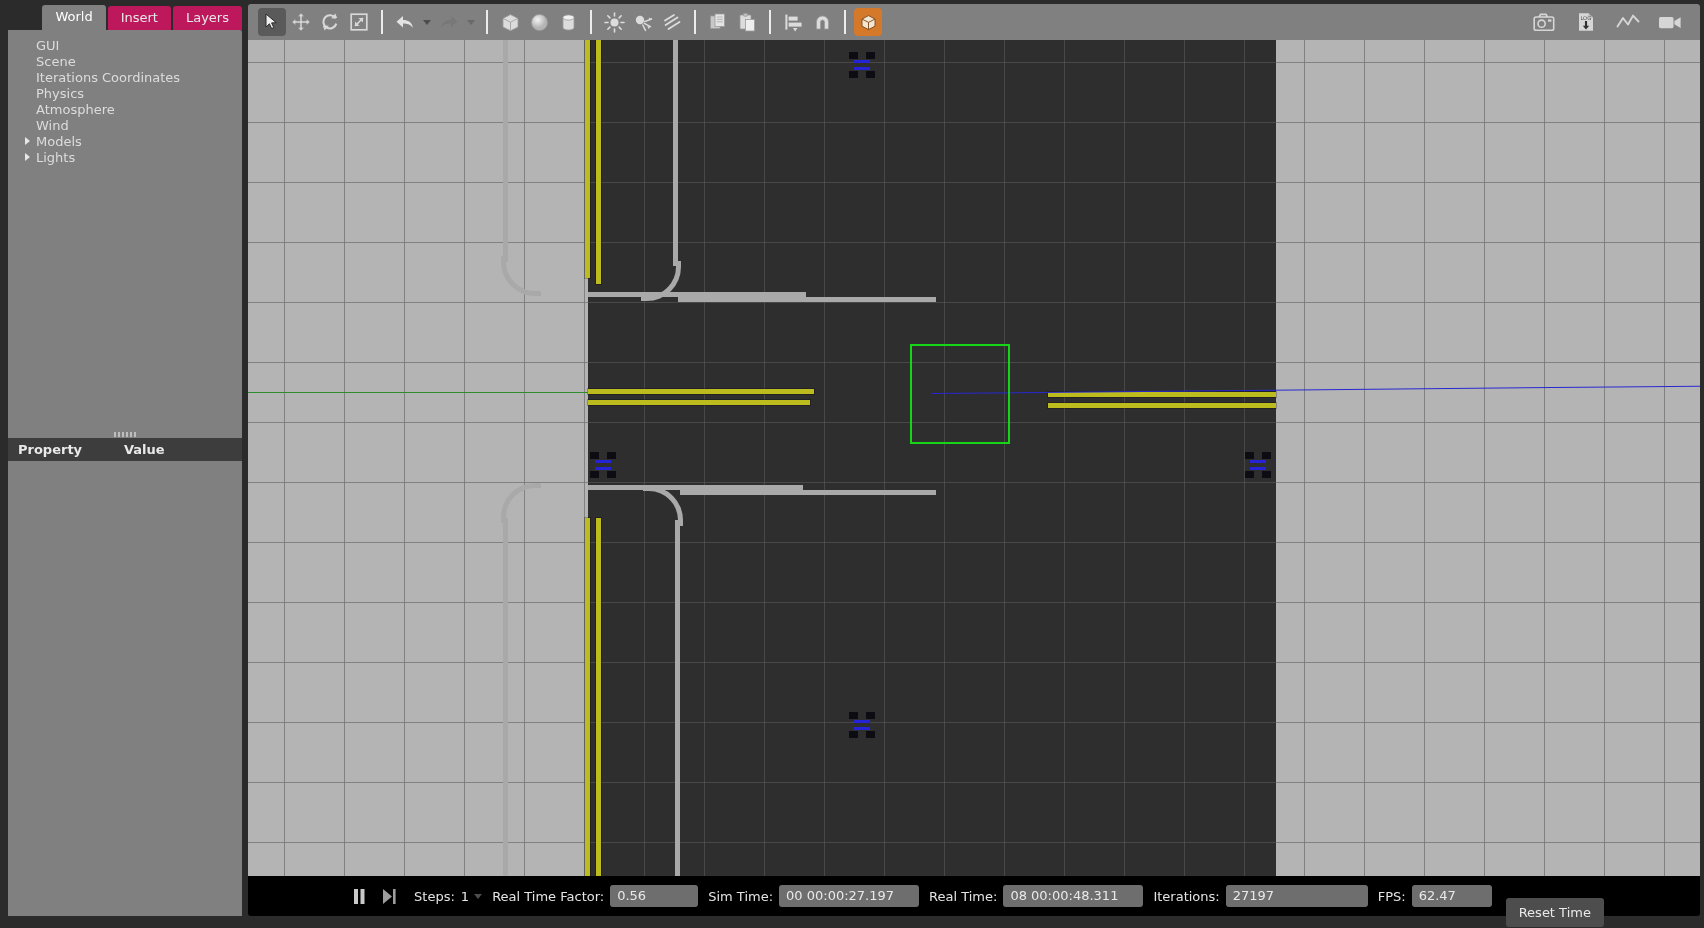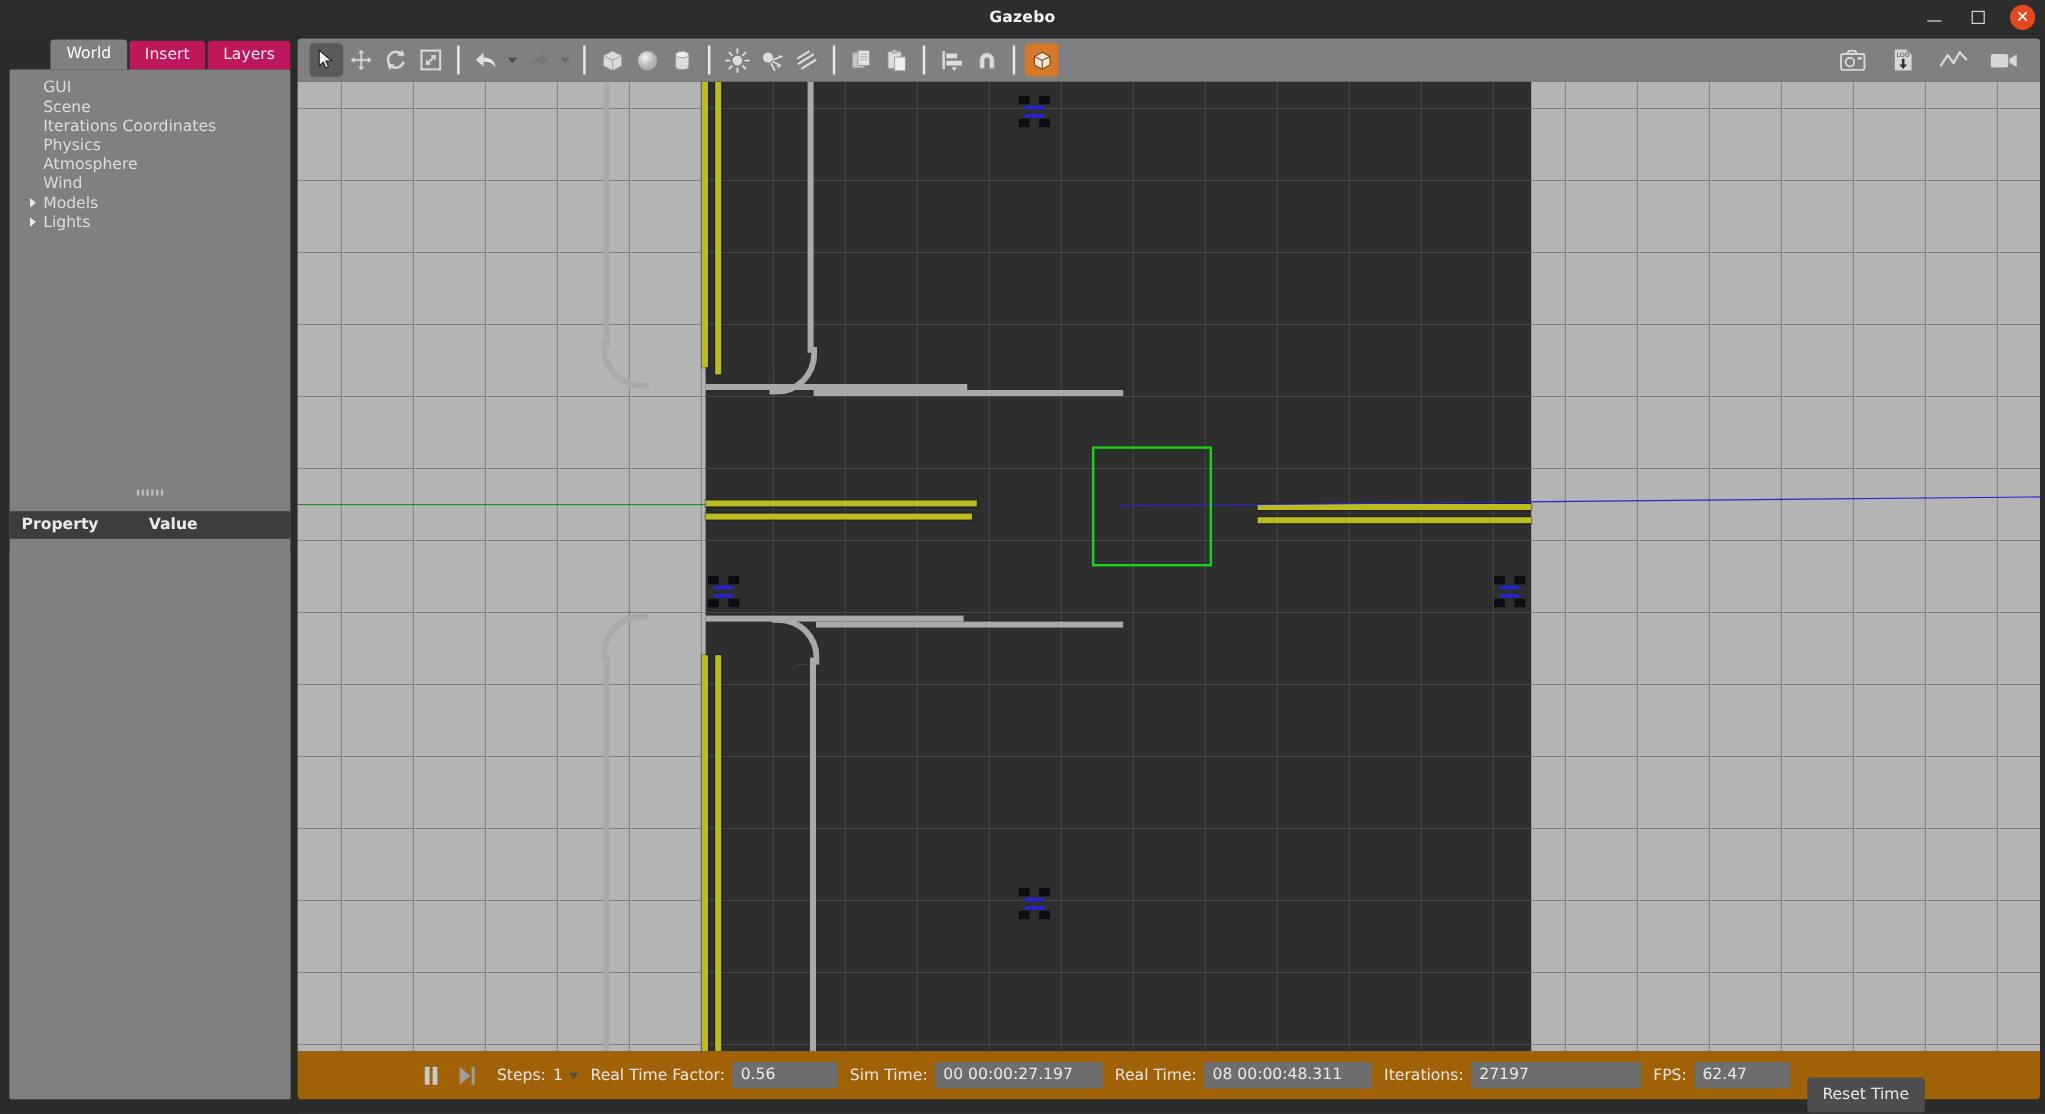--- a/index.html
+++ b/index.html
@@ -117,18 +117,6 @@
 
 <div class="app">
 
-  <div class="titlebar">
-    <span class="titlebar-title">Gazebo</span>
-    <div class="win-controls">
-      <div class="win-btn win-min">
-          <i></i>
-        </div>
-      <div class="win-btn win-max">
-          <i></i>
-        </div>
-      <div class="win-btn win-close">✕</div>
-    </div>
-  </div>
 
 
   <div class="body-row">

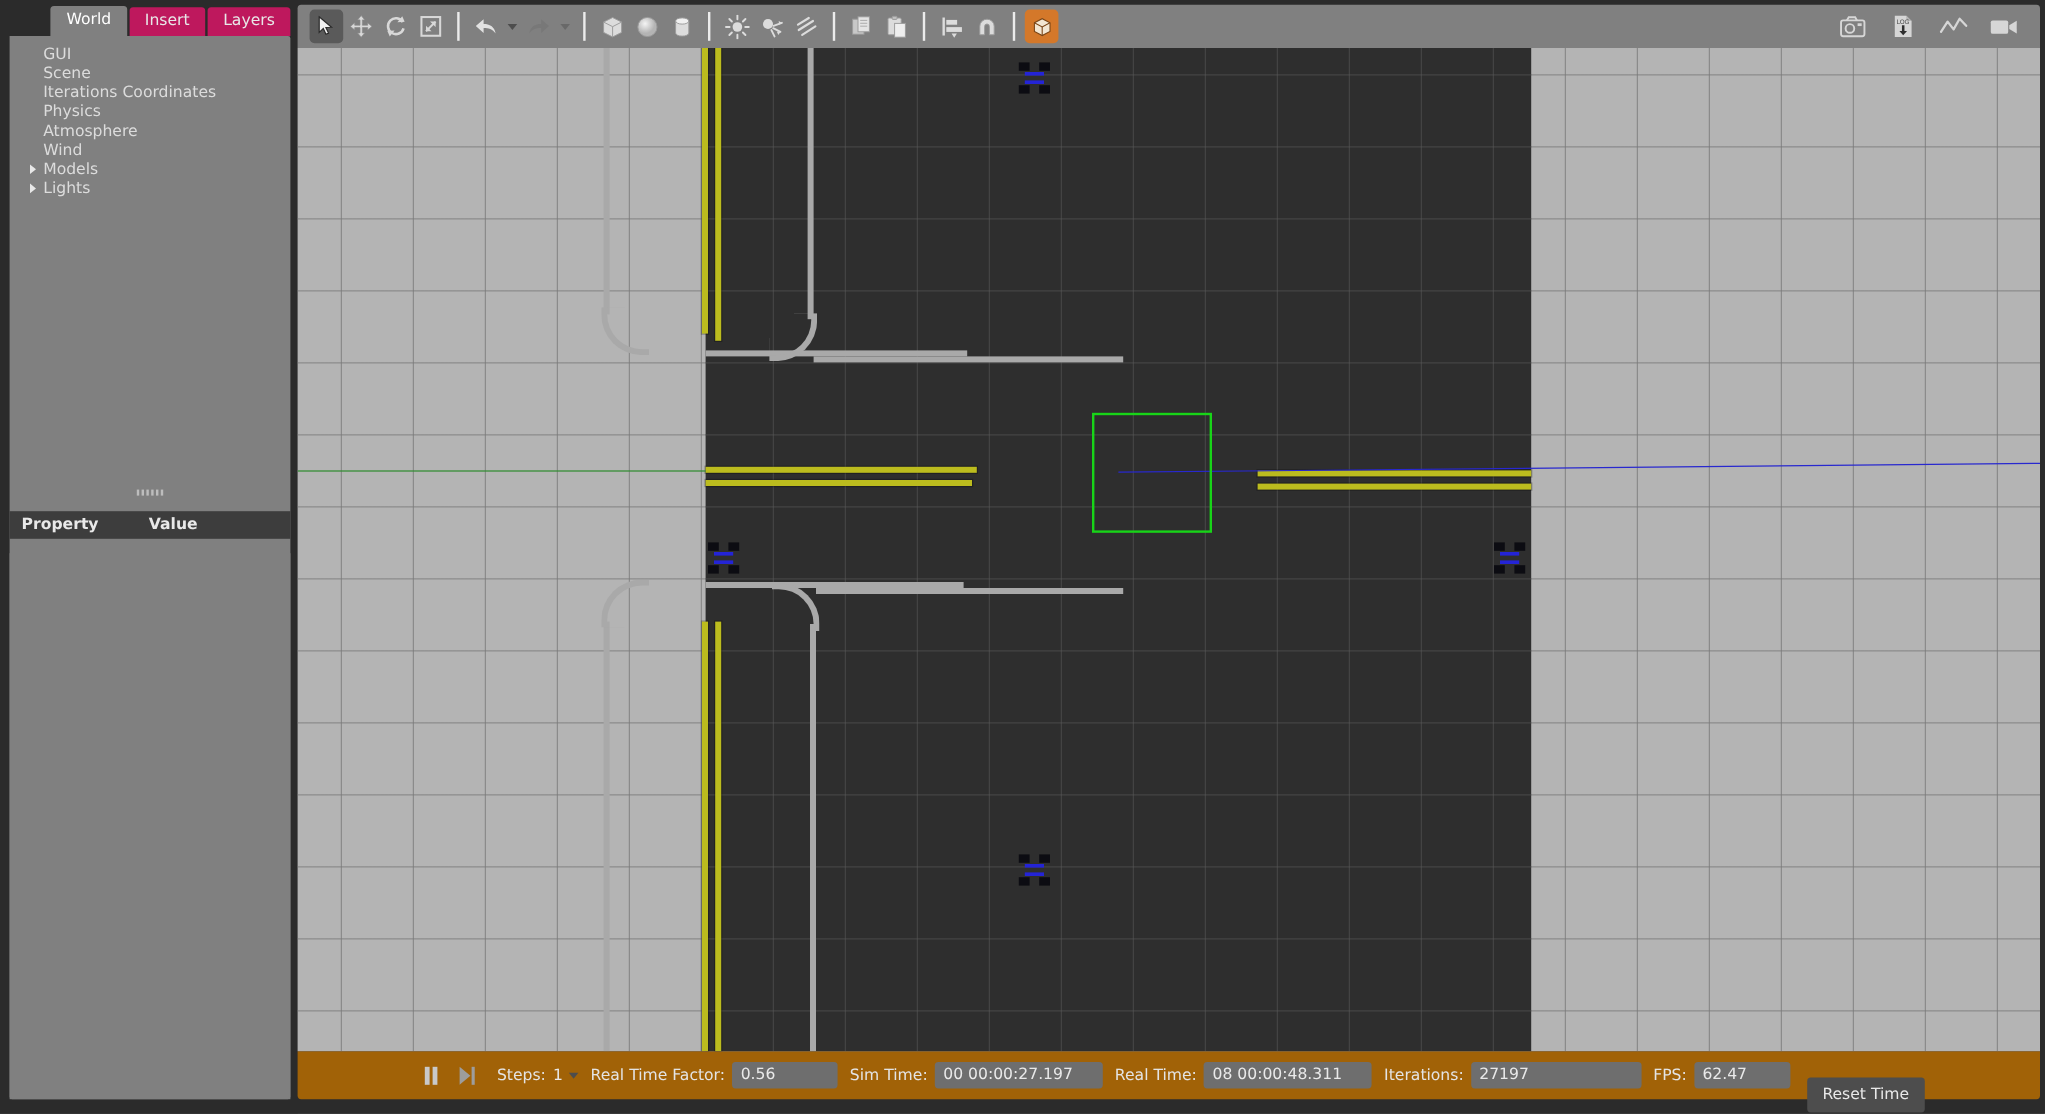--- a/index.html
+++ b/index.html
@@ -41,7 +41,7 @@
   .tabs { display: flex; align-items: flex-end; height: 26px; gap: 2px; padding-left: 4px; justify-content: flex-end; }
   .tab { background: #be185d; color: #e8e8e8; font-size: 13px; padding: 4px 13px 5px; border-radius: 3px 3px 0 0; cursor: pointer; }
   .tab.active { background: #808080; color: #ffffff; padding-bottom: 6px; }
-  .panel-inner { background: #808080; flex: 1 1 auto; display: flex; flex-direction: column; min-height: 0; border-radius: 0 2px 2px 2px; gap: 12px; }
+  .panel-inner { background: #808080; flex: 1 1 auto; display: flex; flex-direction: column; min-height: 0; border-radius: 0 2px 2px 2px; }
   .tree { padding: 7px 0 0 0; flex: 1 1 auto; overflow: hidden; }
   .tree-item { display: flex; align-items: center; height: 16px; padding-left: 12px; color: #dcdcdc; font-size: 13px; cursor: pointer; }
   .tree-arrow { width: 14px; flex: 0 0 14px; display: flex; align-items: center; justify-content: center; }

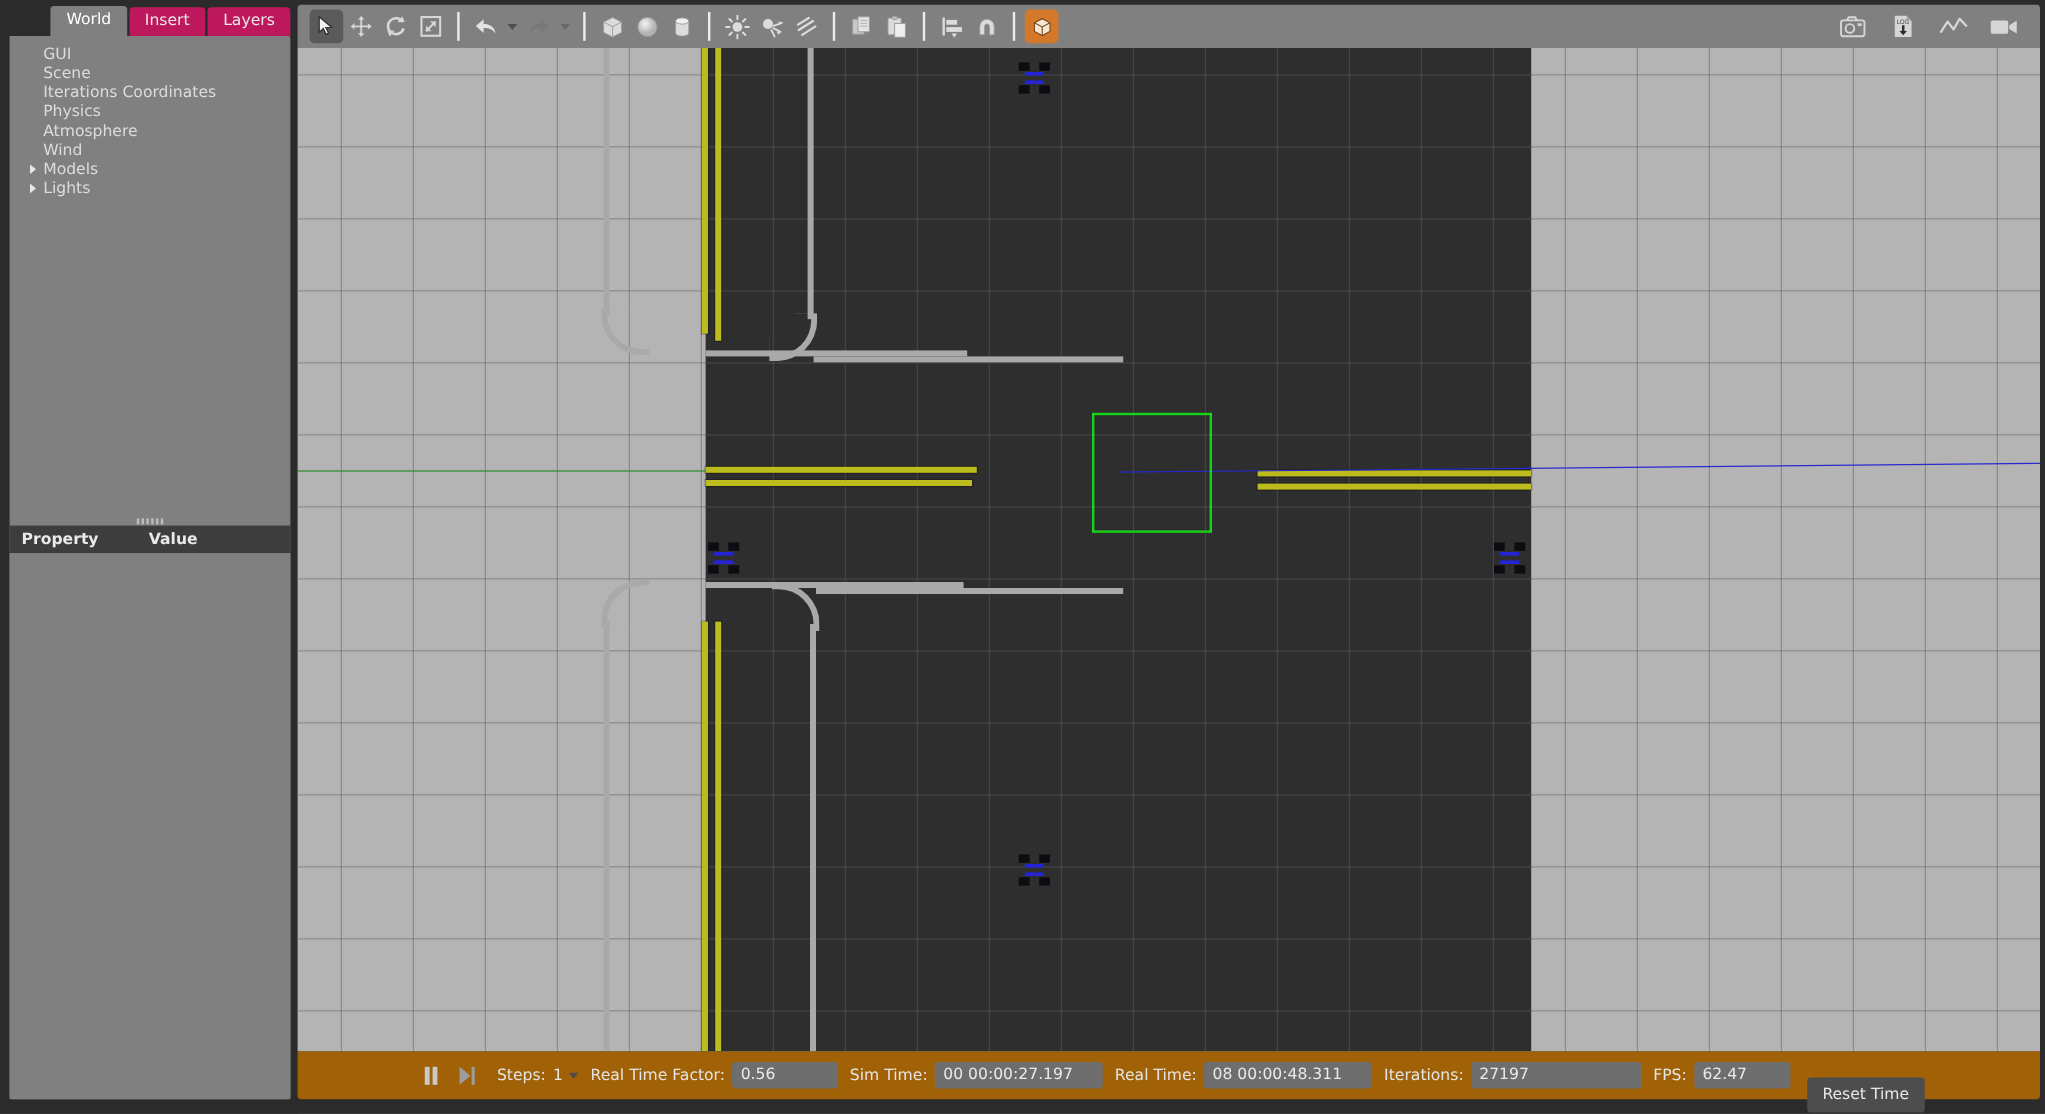--- a/index.html
+++ b/index.html
@@ -96,7 +96,7 @@
   .car .body { position: absolute; background: #2424d6; }
 
   
-  .statusbar { height: 40px; flex: 0 0 40px; background: #a16207; display: flex; align-items: center; padding: 0 12px; border-radius: 0 0 3px 3px; }
+  .statusbar { height: 40px; flex: 0 0 40px; background: #000000; display: flex; align-items: center; padding: 0 12px; border-radius: 0 0 3px 3px; }
   .sb-center { display: flex; align-items: center; margin: 0 auto; gap: 0; }
   .sb-btn { width: 30px; height: 30px; display: flex; align-items: center; justify-content: center; cursor: pointer; border-radius: 3px; }
   .sb-label { color: #e4e4e4; font-size: 13px; padding: 0 6px 0 10px; white-space: nowrap; }

